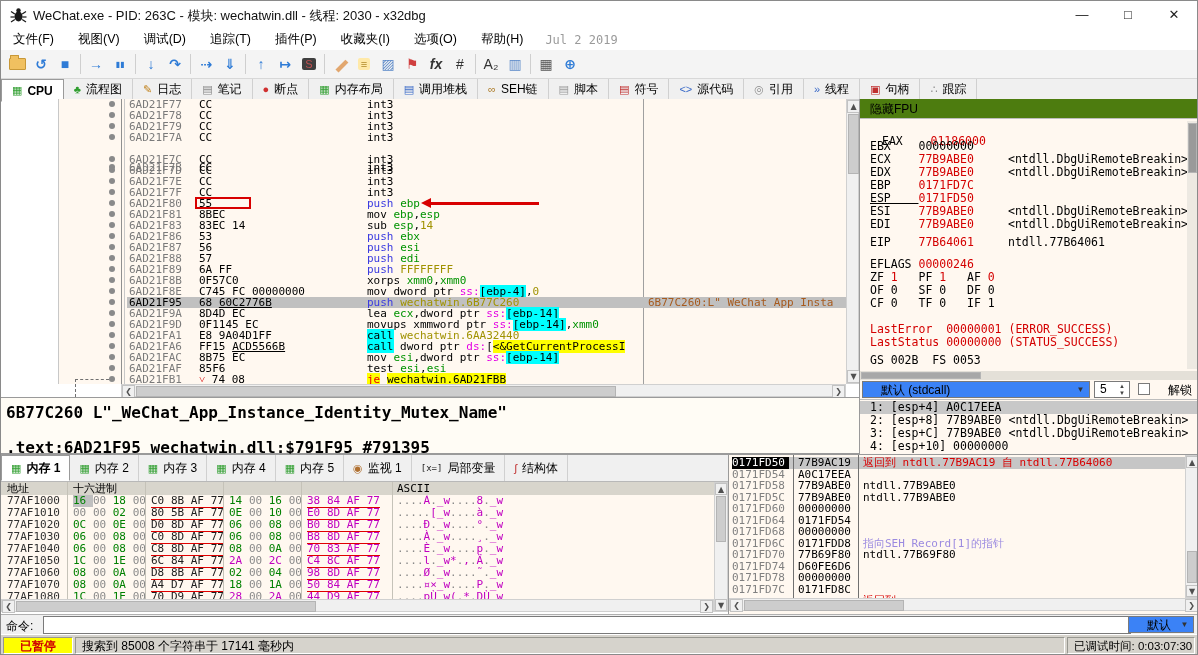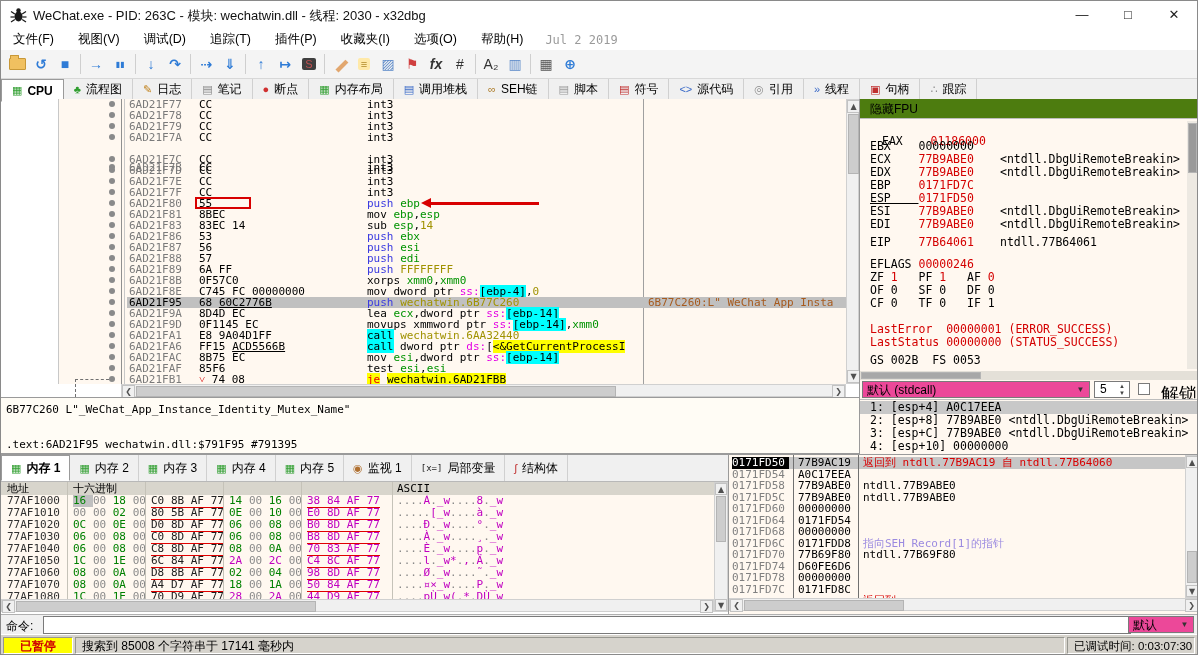--- a/index.html
+++ b/index.html
@@ -59,7 +59,7 @@
   #fpu-header{position:absolute;left:0;top:0;width:100%;height:20px;background:#4d7c0f;border-bottom:1px solid #bdbdbd;line-height:20px;padding-left:10px;box-sizing:border-box;font-size:12px;}
   #regs-area{position:absolute;left:0;top:20px;width:100%;height:252px;overflow:hidden;}
   .rl{position:absolute;left:10px;white-space:pre;font-family:"DejaVu Sans Mono",monospace;font-size:11.5px;}
-  .rx{position:absolute;left:140px;white-space:pre;font-family:"DejaVu Sans Mono",monospace;font-size:11.5px;color:#000;}
+  .rx{position:absolute;left:148px;white-space:pre;font-family:"DejaVu Sans Mono",monospace;font-size:11.5px;color:#000;}
   .red{color:#D40000;}
   .ulab{text-decoration:underline;}
   #regs-combo-row{position:absolute;left:0;top:282px;width:100%;height:18px;}

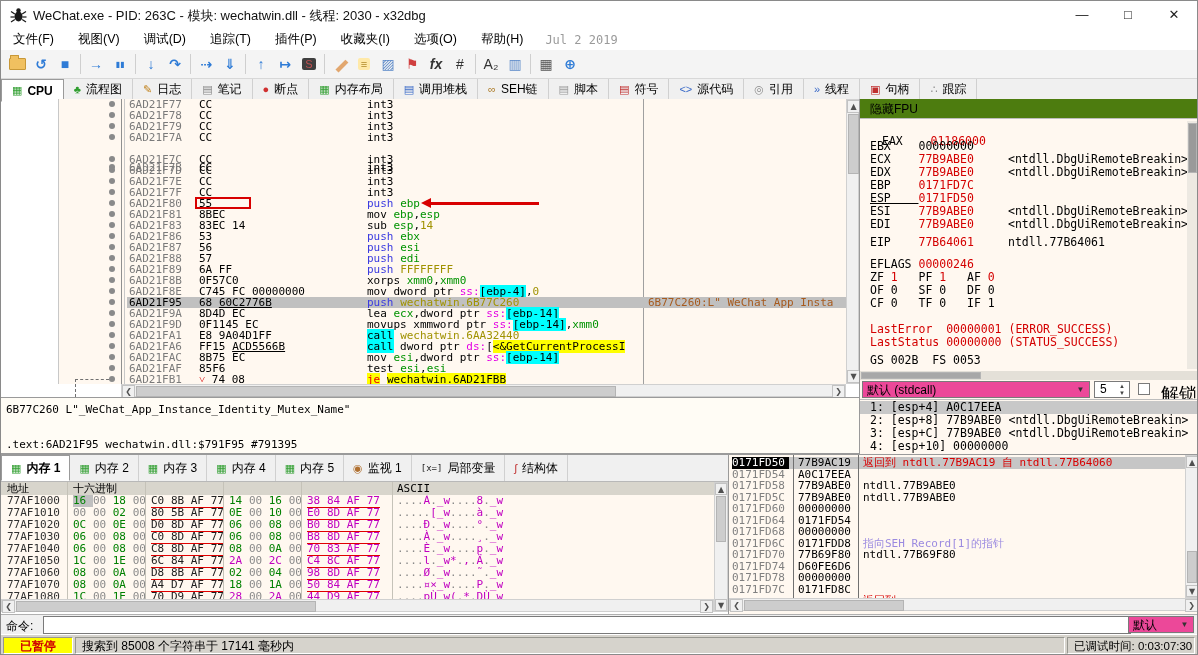--- a/index.html
+++ b/index.html
@@ -63,7 +63,7 @@
   .red{color:#D40000;}
   .ulab{text-decoration:underline;}
   #regs-combo-row{position:absolute;left:0;top:282px;width:100%;height:18px;}
-  .combo{position:absolute;background:#ec4899;border:1px solid #7a7a7a;height:17px;line-height:16px;font-size:12px;padding-left:4px;box-sizing:border-box;}
+  .combo{position:absolute;background:#3b82f6;border:1px solid #7a7a7a;height:17px;line-height:16px;font-size:12px;padding-left:18px;box-sizing:border-box;}
   .combo .arr{position:absolute;right:2px;top:2px;width:13px;height:12px;text-align:center;font-size:8px;line-height:12px;color:#333;}
   .spinner{position:absolute;background:#fff;border:1px solid #7a7a7a;height:17px;box-sizing:border-box;font-size:12px;padding-left:5px;line-height:15px;}
   .spin-arrows{position:absolute;right:1px;top:1px;width:12px;font-size:6px;line-height:6.5px;text-align:center;color:#444;}

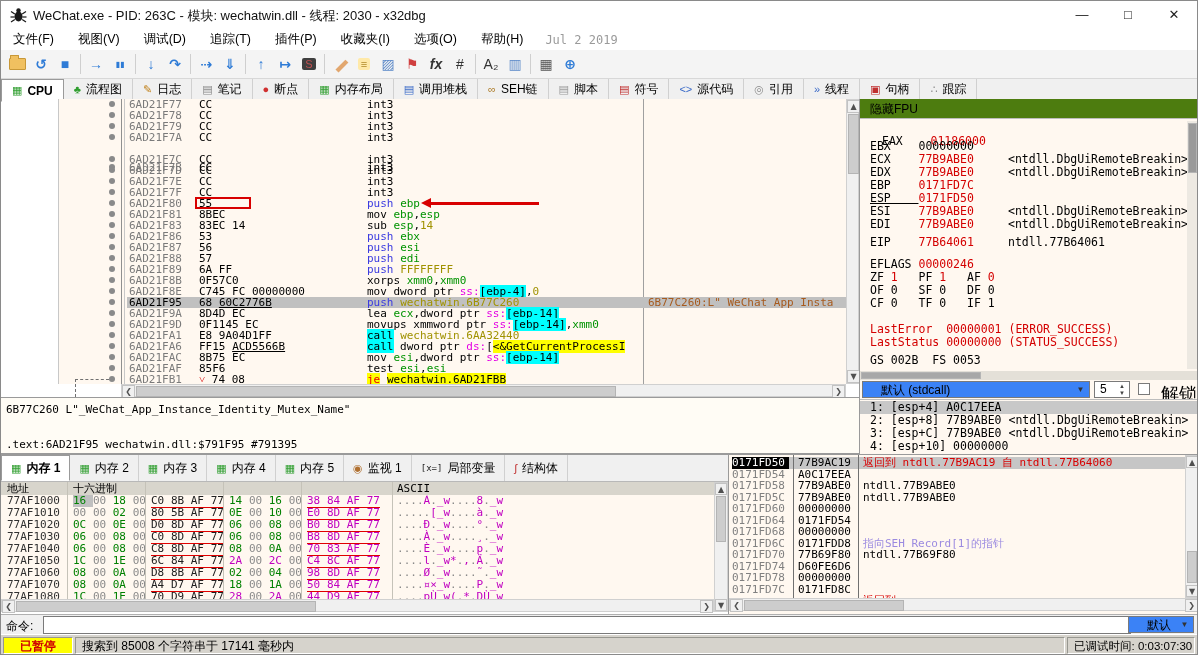--- a/index.html
+++ b/index.html
@@ -375,7 +375,7 @@
         <span class="spin-arrows">▲<br>▼</span>
       </div>
       <div class="checkbox" style="left:278px;top:2px;"></div>
-      <span style="position:absolute;left:301px;top:1px;font-size:18px;">解锁</span>
+      <span style="position:absolute;left:308px;top:1px;font-size:12px;">解锁</span>
     </div>
     <div id="args-area">
         <div class="arow sel" style="top: 1px;">1: [esp+4] A0C17EEA</div>

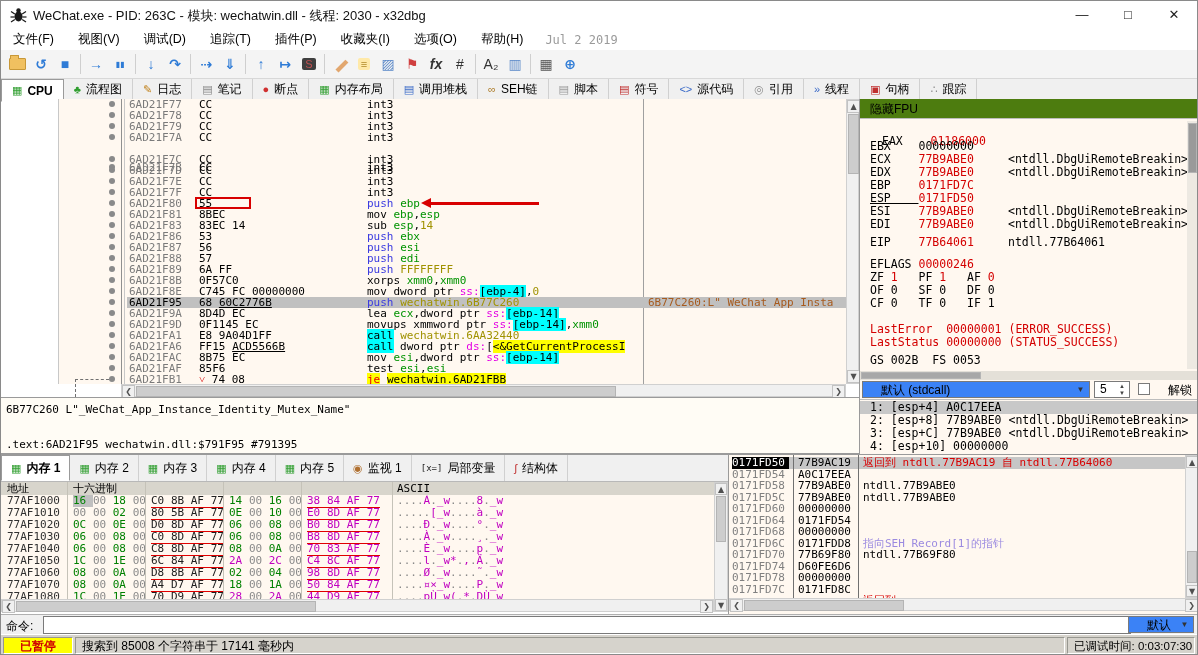--- a/index.html
+++ b/index.html
@@ -6,7 +6,7 @@
   #window{position:relative;width:1198px;height:655px;background:#ffffff;
     font-family:"Liberation Sans","DejaVu Sans",sans-serif;font-size:12px;color:#000;
     border:1px solid #8a8a8a;box-sizing:border-box;overflow:hidden;}
-  .mono{font-family:"DejaVu Sans Mono",monospace;font-size:11px;}
+  .mono{font-family:"DejaVu Sans Mono",monospace;font-size:16px;font-weight:bold;}
   
   #titlebar{position:absolute;left:0;top:0;width:100%;height:28px;background:#fff;border-bottom:1px solid #e2e2e2;}
   #title-icon{position:absolute;left:9px;top:6px;}

